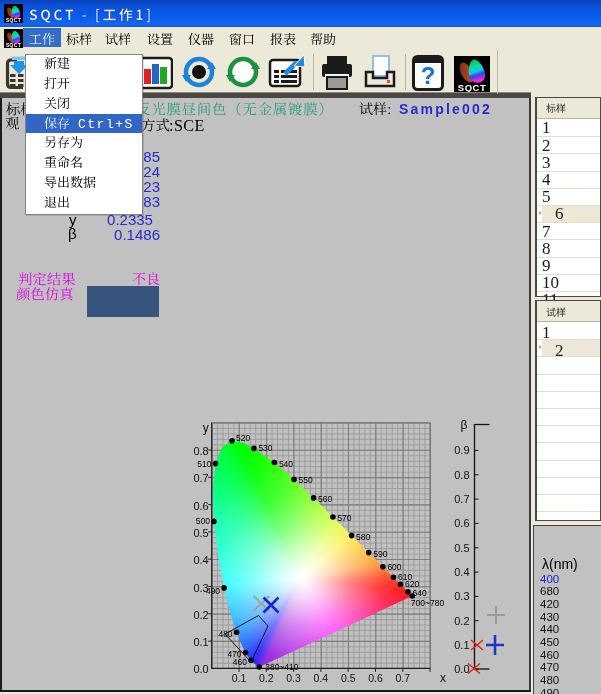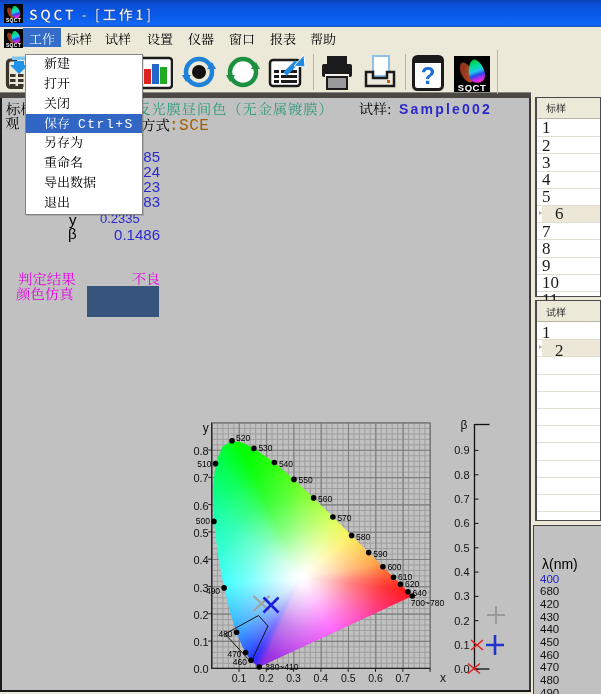--- a/index.html
+++ b/index.html
@@ -221,7 +221,7 @@
       <path d="M5.9 -12.2 5.8 -12.1C6.5 -11.5 7.3 -10.4 7.4 -9.6C8.5 -8.9 9.3 -11.1 5.9 -12.2ZM12.5 -10.1 11.7 -9.2H0.6L0.8 -8.7H5.1C5.0 -4.6 4.2 -1.4 0.9 1.0L1.1 1.2C4.1 -0.5 5.4 -2.8 5.9 -5.9H10.5C10.3 -2.9 10.0 -0.7 9.5 -0.3C9.3 -0.1 9.2 -0.1 8.9 -0.1C8.6 -0.1 7.4 -0.2 6.7 -0.3L6.7 0.0C7.3 0.1 8.0 0.2 8.2 0.4C8.5 0.6 8.5 0.8 8.5 1.1C9.2 1.1 9.7 0.9 10.2 0.6C10.8 -0.1 11.2 -2.5 11.4 -5.8C11.7 -5.8 11.9 -5.9 12.0 -6.0L10.9 -6.9L10.3 -6.3H6.0C6.1 -7.1 6.2 -7.9 6.2 -8.7H13.4C13.6 -8.7 13.7 -8.8 13.8 -9.0C13.3 -9.4 12.5 -10.1 12.5 -10.1Z M24.4 -11.7 24.3 -11.5C24.9 -11.1 25.8 -10.4 26.1 -9.9C27.1 -9.4 27.5 -11.3 24.4 -11.7ZM22.3 -12.0C22.3 -11.0 22.3 -9.9 22.4 -8.9H15.1L15.2 -8.5H22.5C22.8 -4.7 23.8 -1.5 26.2 0.3C26.8 0.9 27.7 1.3 28.1 0.8C28.2 0.7 28.2 0.4 27.7 -0.1L28.0 -2.3L27.8 -2.3C27.6 -1.8 27.3 -1.1 27.2 -0.7C27.0 -0.4 26.9 -0.4 26.7 -0.6C24.6 -2.2 23.7 -5.2 23.4 -8.5H27.8C28.0 -8.5 28.1 -8.6 28.2 -8.7C27.7 -9.2 26.9 -9.8 26.9 -9.8L26.2 -8.9H23.4C23.4 -9.8 23.3 -10.6 23.3 -11.4C23.7 -11.5 23.8 -11.7 23.8 -11.9ZM15.3 -0.3 16.0 0.8C16.1 0.8 16.2 0.6 16.3 0.5C19.1 -0.5 21.1 -1.3 22.7 -1.9L22.6 -2.1L19.3 -1.3V-5.5H21.9C22.1 -5.5 22.2 -5.6 22.3 -5.8C21.8 -6.2 21.1 -6.8 21.1 -6.8L20.4 -6.0H15.7L15.8 -5.5H18.4V-1.0C17.0 -0.7 15.9 -0.4 15.3 -0.3Z" fill="#000"></path>
     </svg>
   </div>
-<div class="abs" style="left:169px;top:117px;font-size:16px;letter-spacing:0.5px;color:#a16207;font-family:Liberation Mono, monospace">:SCE</div>
+<div class="abs" style="left:169px;top:117px;font-size:16px;letter-spacing:0.5px;color:#000000;font-family:Liberation Serif, serif">:SCE</div>
 <div class="abs" style="left:100px;top:147.5px;width:60px;text-align:right;font-size:15px;color:#2a2ace">85</div>
 <div class="abs" style="left:100px;top:162.5px;width:60px;text-align:right;font-size:15px;color:#2a2ace">24</div>
 <div class="abs" style="left:100px;top:177.5px;width:60px;text-align:right;font-size:15px;color:#2a2ace">23</div>

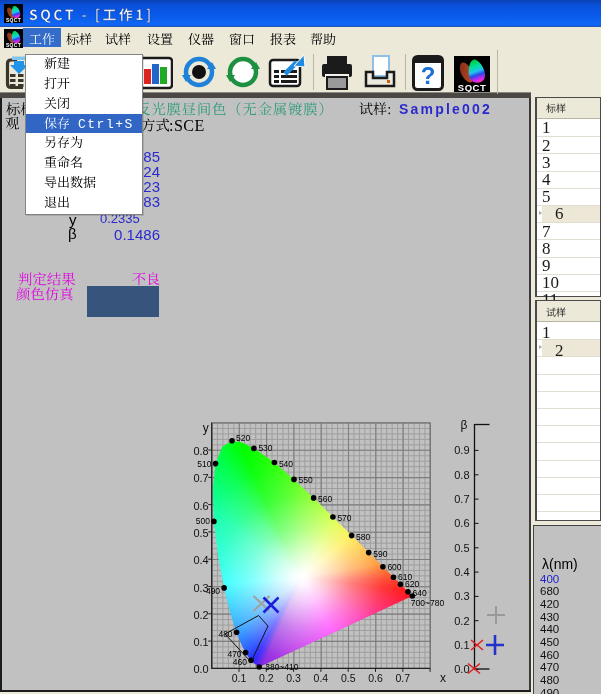--- a/index.html
+++ b/index.html
@@ -227,7 +227,7 @@
 <div class="abs" style="left:100px;top:177.5px;width:60px;text-align:right;font-size:15px;color:#2a2ace">23</div>
 <div class="abs" style="left:100px;top:192.5px;width:60px;text-align:right;font-size:15px;color:#2a2ace">83</div>
 <div class="abs" style="left:69px;top:211px;width:20px;font-size:15px;color:#000">y</div>
-<div class="abs" style="left:100px;top:211px;width:60px;text-align:left;font-size:13px;color:#2a2ace">0.2335</div>
+<div class="abs" style="left:100px;top:211px;width:60px;text-align:center;font-size:15px;color:#2a2ace">0.2335</div>
 <div class="abs" style="left:68px;top:225px;width:20px;font-size:15px;color:#000">β</div>
 <div class="abs" style="left:100px;top:226px;width:60px;text-align:right;font-size:15px;color:#2a2ace">0.1486</div>
 <div style="position:absolute;left:18px;top:269.6px;">

